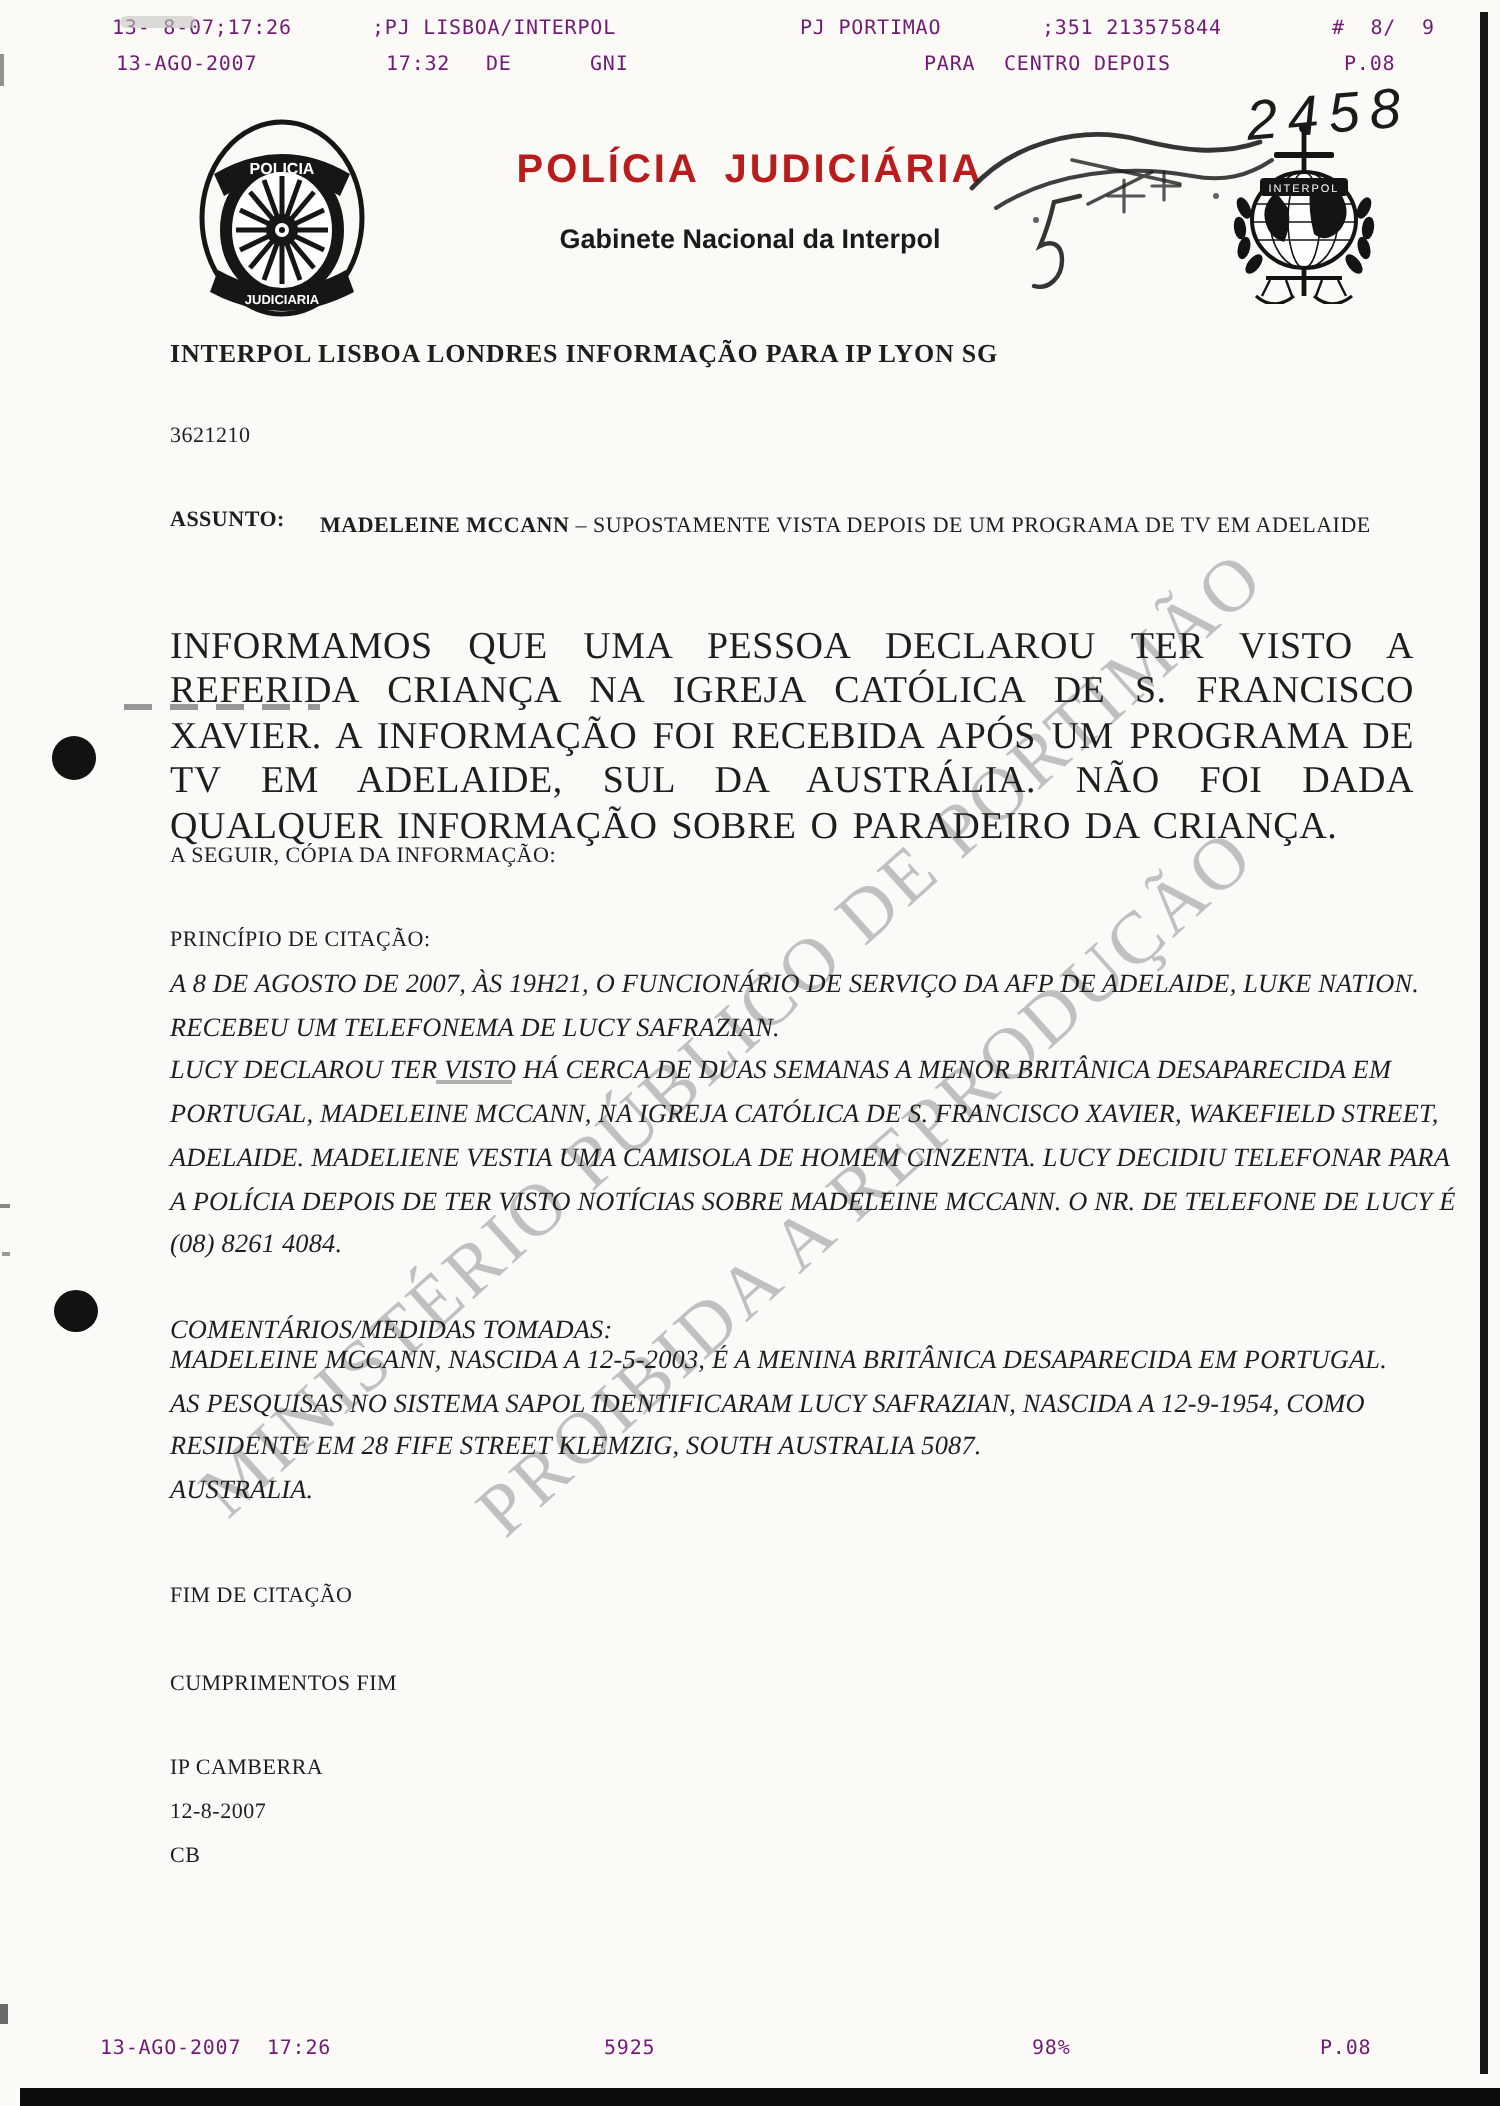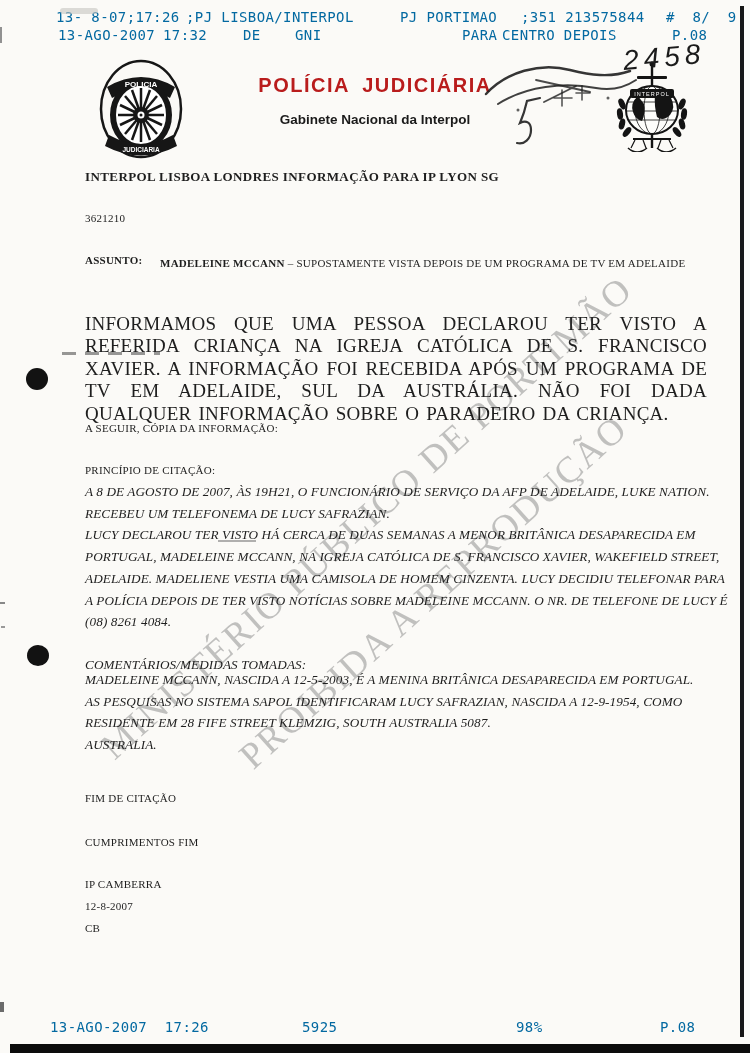--- a/index.html
+++ b/index.html
@@ -10,7 +10,7 @@
   }
   
   .fax{position:absolute;font-family:"DejaVu Sans Mono",monospace;
-       font-size:14px;color:#0369a1;white-space:pre;letter-spacing:.4px;}
+       font-size:10px;color:#701a75;white-space:pre;letter-spacing:.4px;}
   
   .title{position:absolute;left:255px;top:74px;width:240px;text-align:center;
          font-family:"Liberation Sans",sans-serif;font-weight:bold;

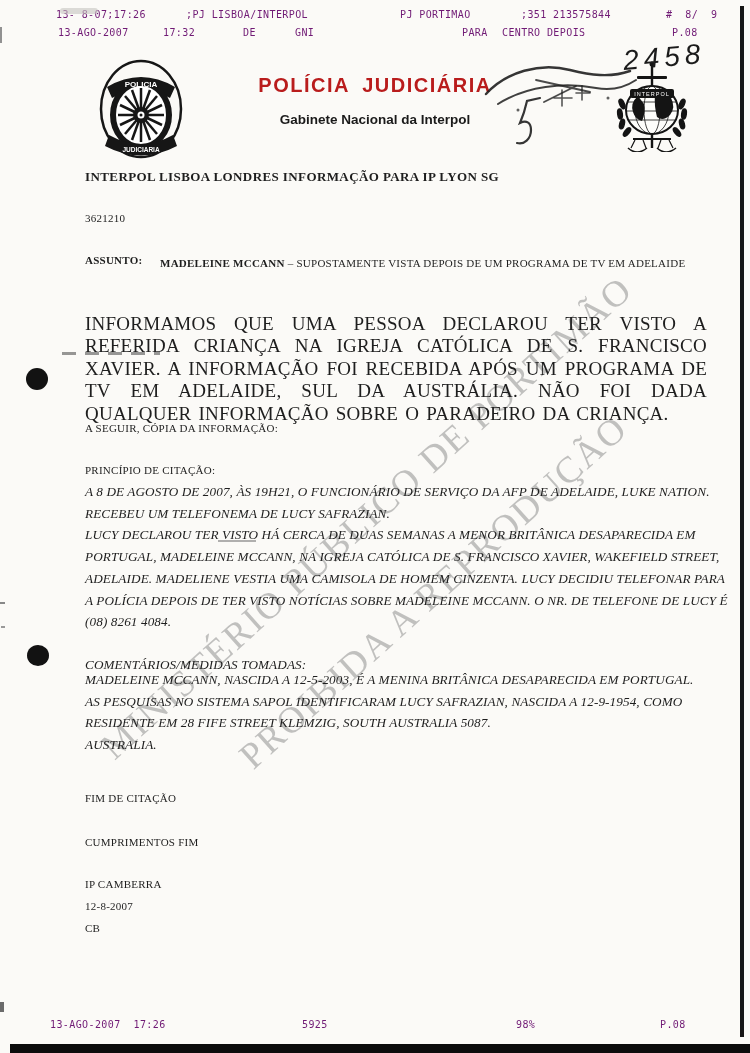--- a/index.html
+++ b/index.html
@@ -55,7 +55,7 @@
     <span class="fax" style="left:521px;top:9px">;351 213575844</span>
     <span class="fax" style="left:666px;top:9px">#  8/  9</span>
     <span class="fax" style="left:58px;top:27px">13-AGO-2007</span>
-    <span class="fax" style="left:163px;top:27px">17:32</span>
+    <span class="fax" style="left:193px;top:27px">17:32</span>
     <span class="fax" style="left:243px;top:27px">DE</span>
     <span class="fax" style="left:295px;top:27px">GNI</span>
     <span class="fax" style="left:462px;top:27px">PARA</span>

